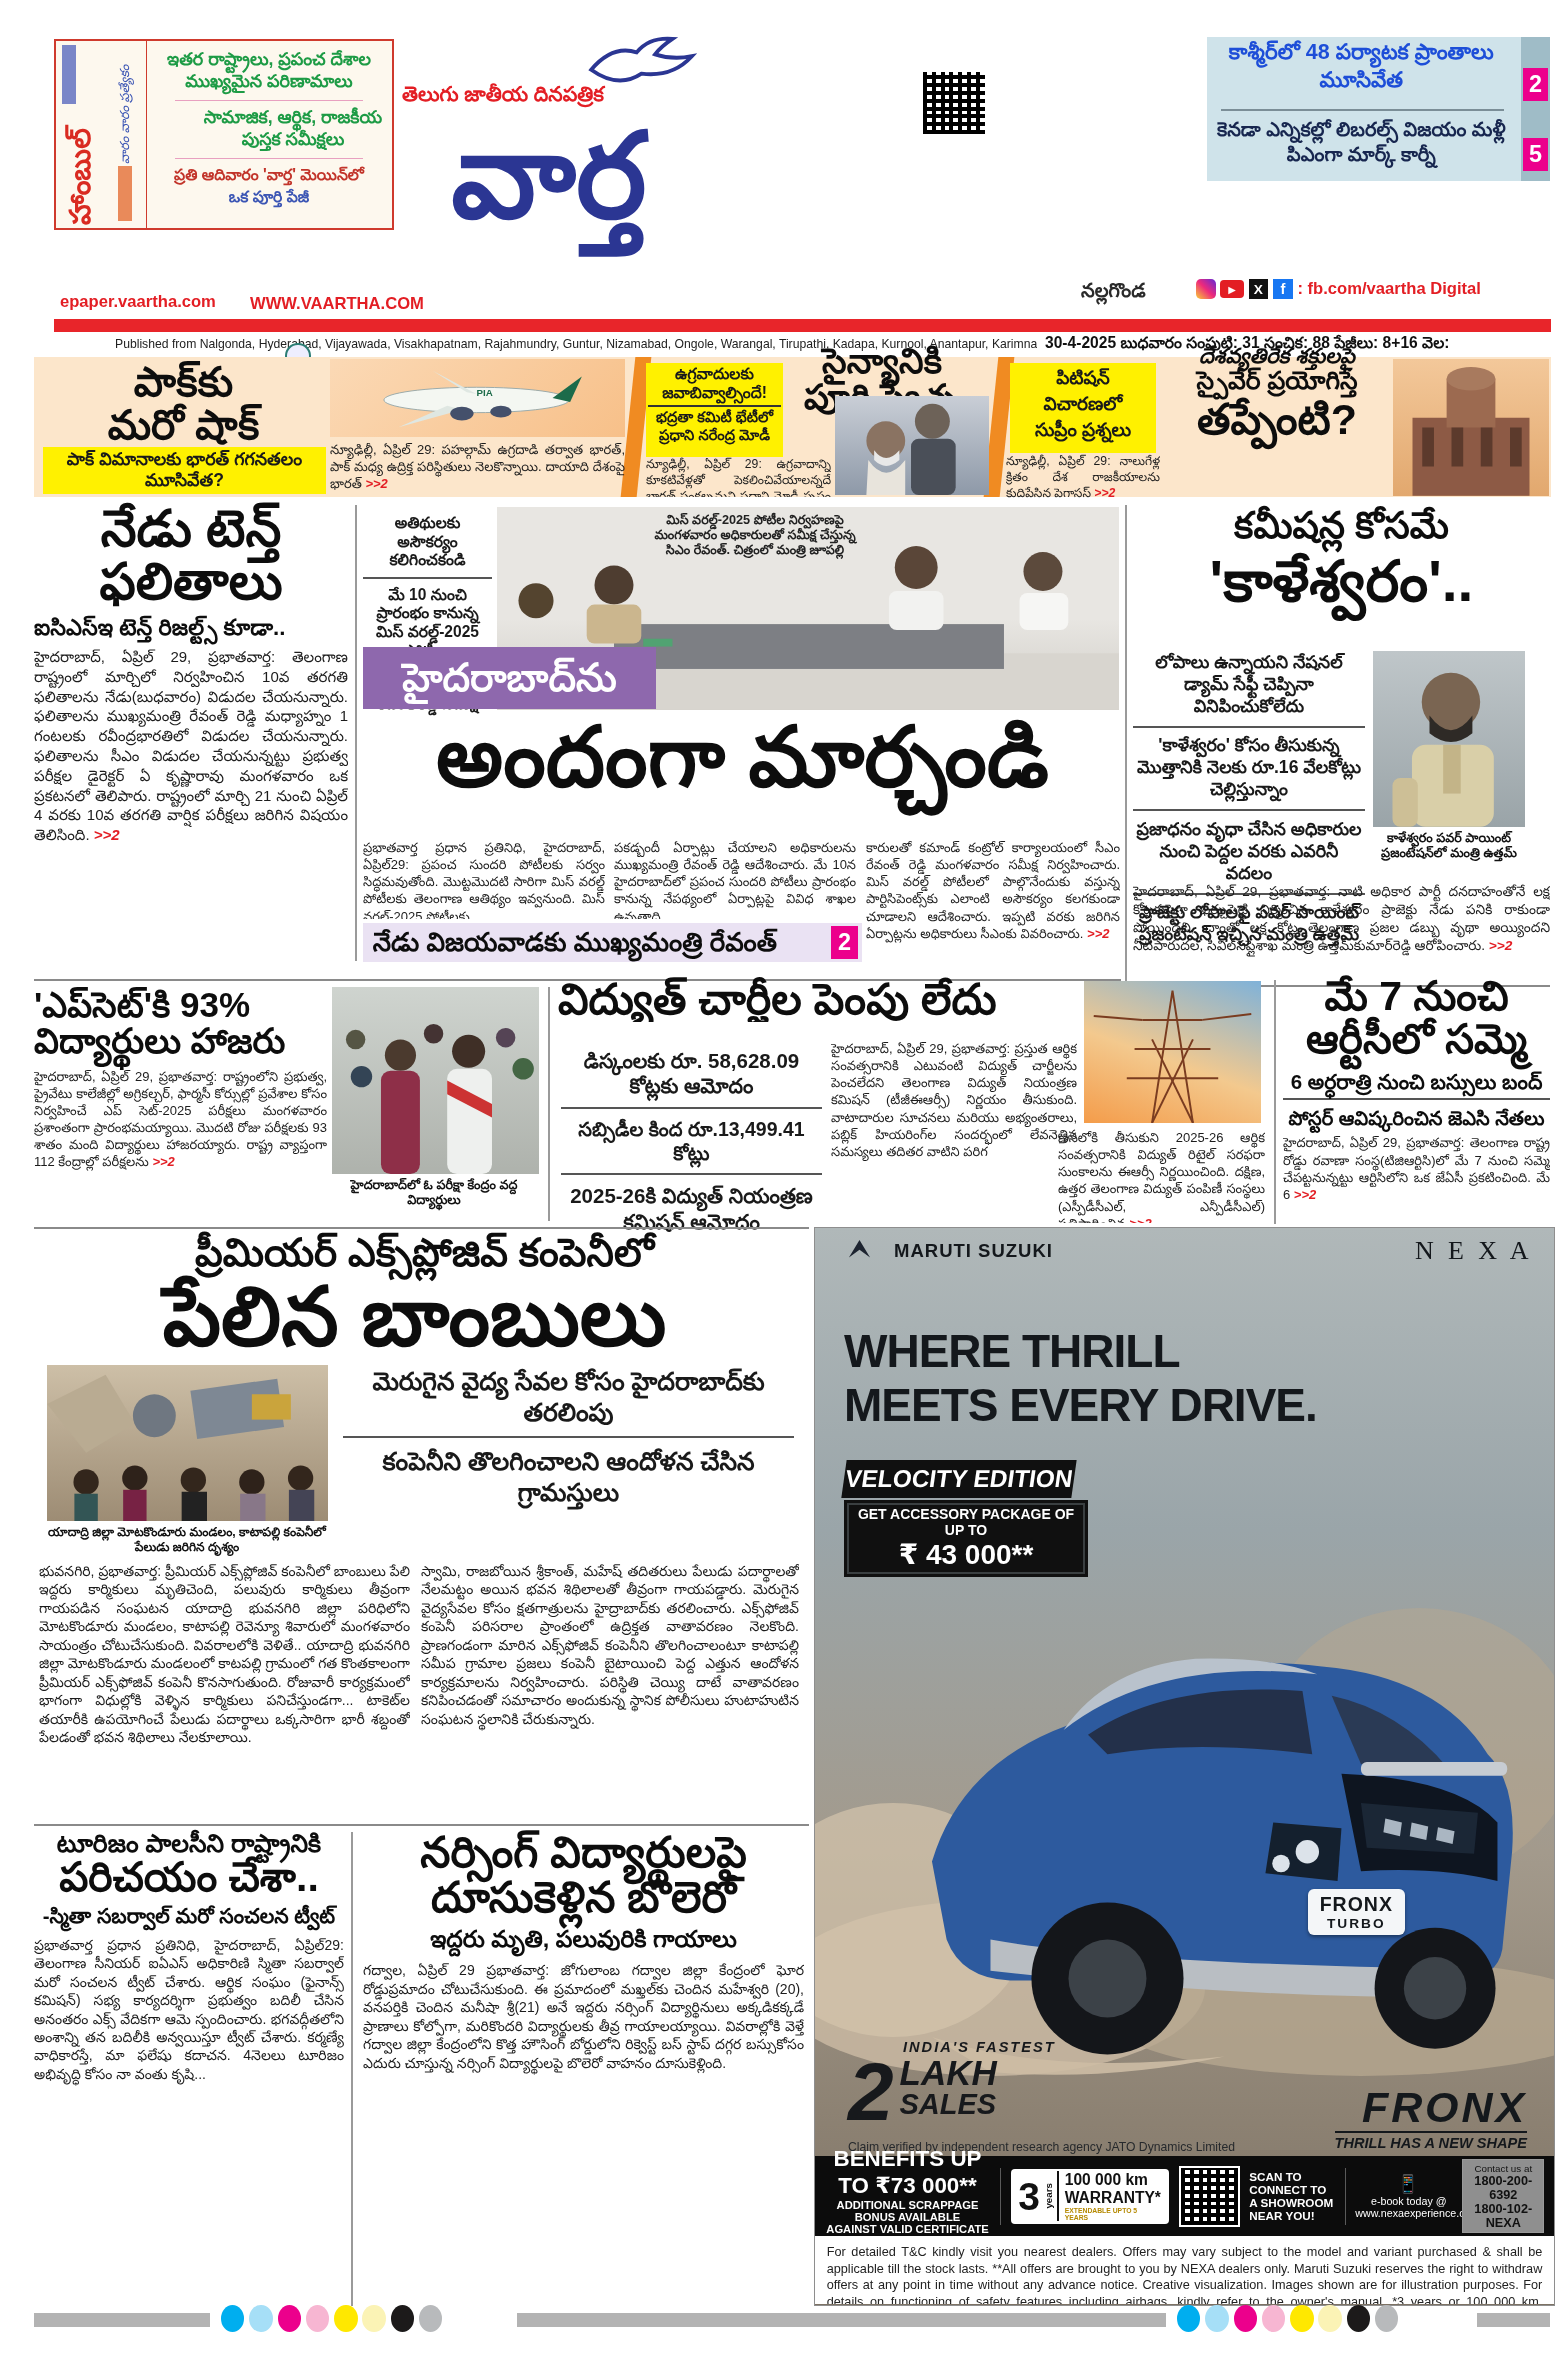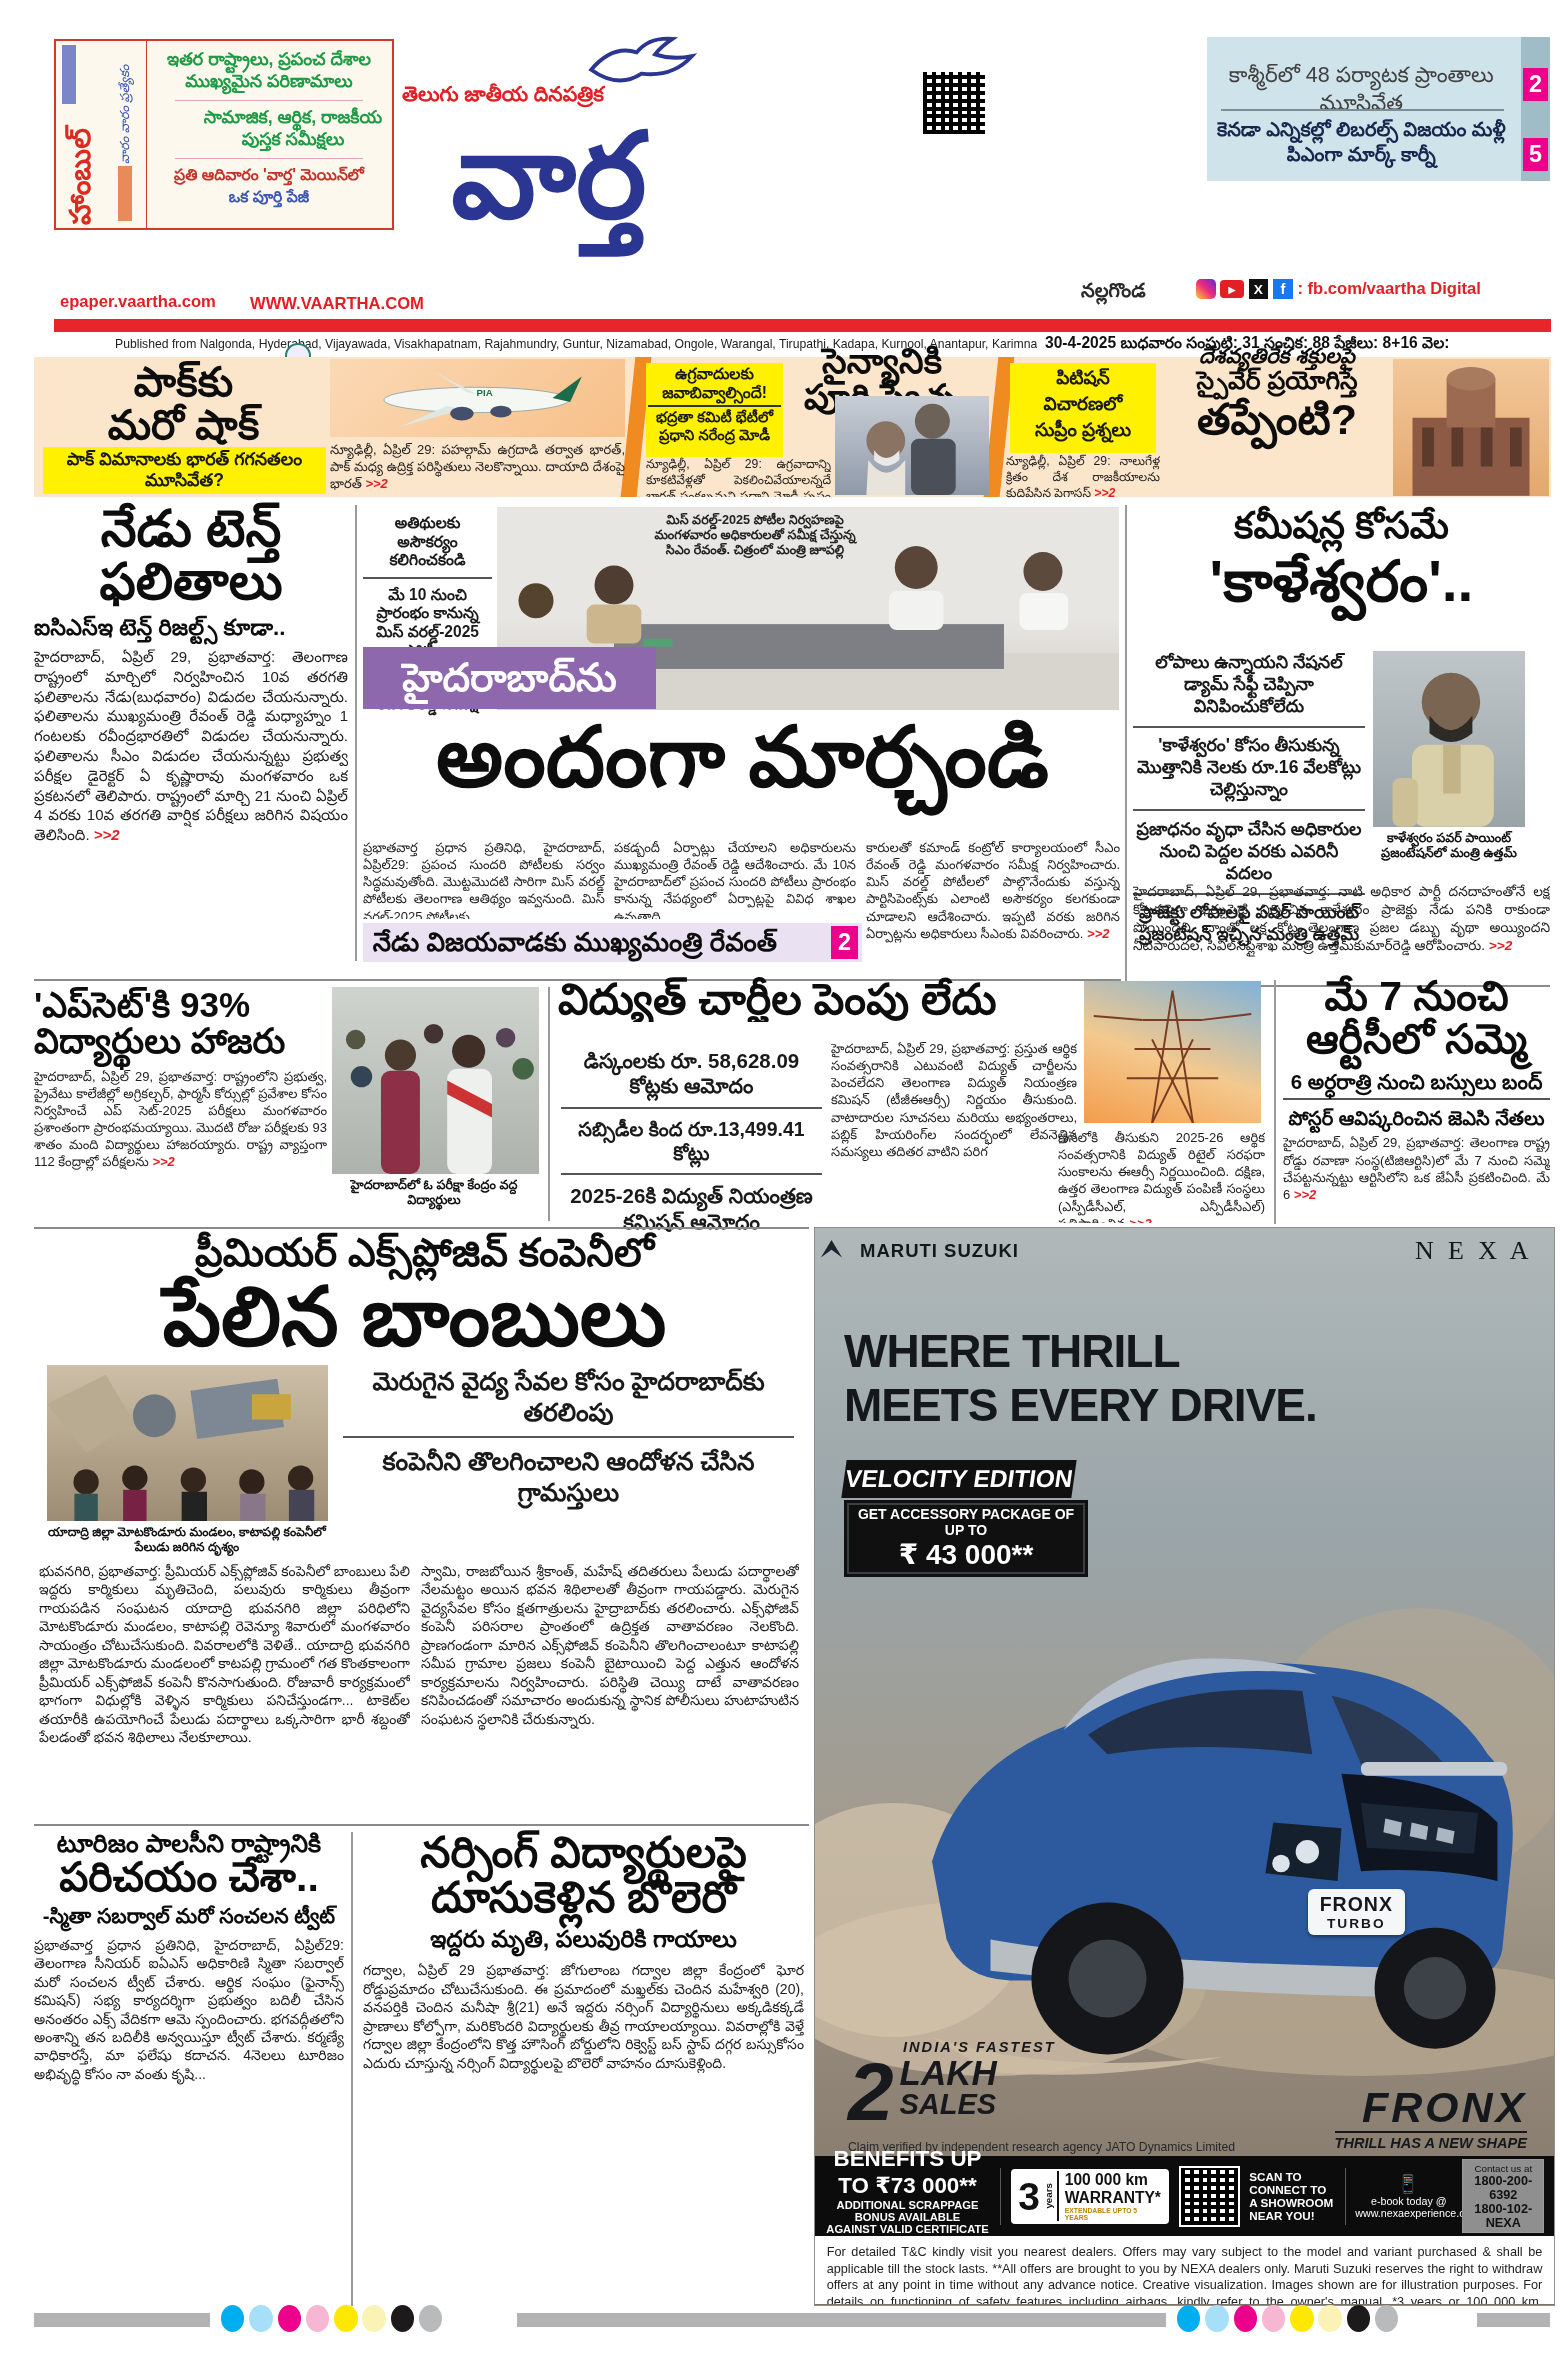--- a/index.html
+++ b/index.html
@@ -66,7 +66,7 @@
 
   <div class="abs" style="left:1207px;top:37px;width:343px;height:144px;background:#cfe3ea;">
     <div class="abs" style="right:0;top:0;width:29px;height:100%;background:#9fbcc7;"></div>
-    <div class="abs center" style="left:7.8px;top:25px;width:293px;font-weight:normal;font-size:21.5px;color:#404040;line-height:1.3;">కాశ్మీర్‌లో 48 పర్యాటక ప్రాంతాలు మూసివేత</div>
+    <div class="abs center" style="left:7.8px;top:2px;width:293px;font-weight:bold;font-size:21.5px;color:#1d4ed8;line-height:1.3;">కాశ్మీర్‌లో 48 పర్యాటక ప్రాంతాలు మూసివేత</div>
     <div class="abs chip" style="right:2px;top:31px;width:25px;height:33px;font-size:23.4px;line-height:33px;">2</div>
     <div class="abs" style="left:13.7px;top:72px;width:283px;border-top:2.9px double #7b8e97;"></div>
     <div class="abs center" style="left:7.8px;top:80px;width:293px;font-weight:bold;font-size:19.5px;color:#17264f;line-height:1.3;">కెనడా ఎన్నికల్లో లిబరల్స్ విజయం మళ్లీ పిఎంగా మార్క్ కార్నీ</div>

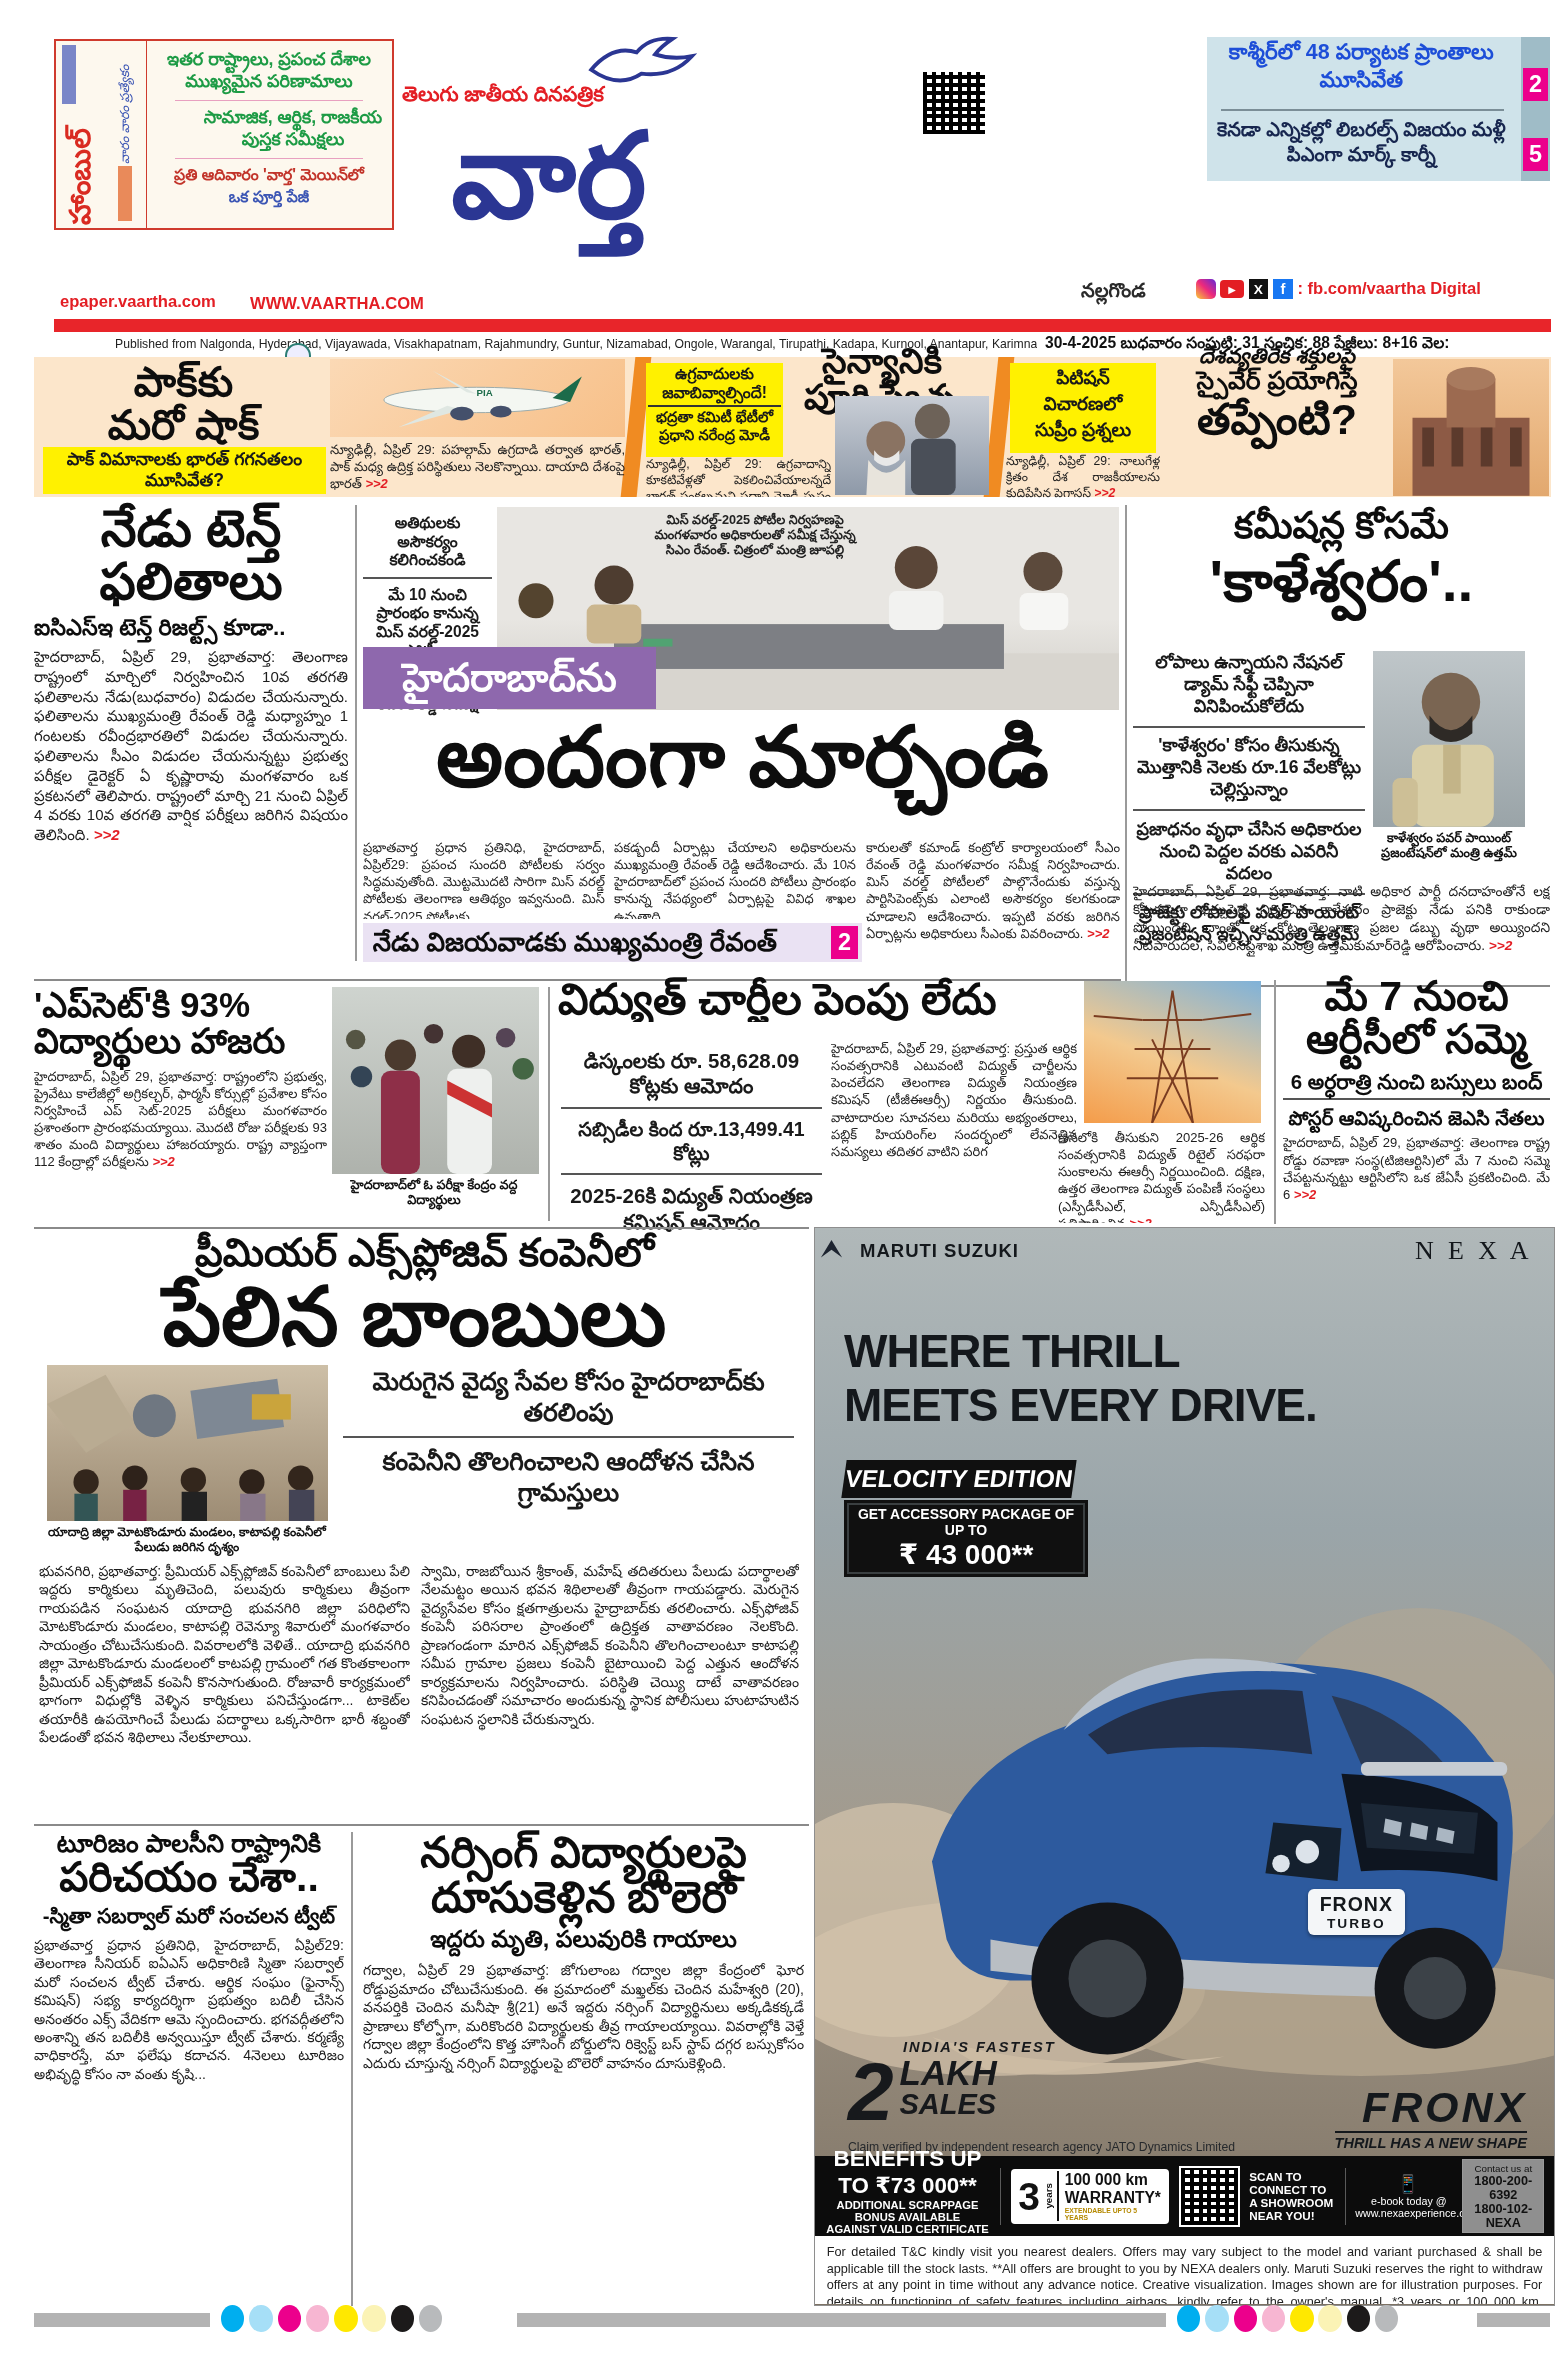--- a/index.html
+++ b/index.html
@@ -341,7 +341,7 @@
 
   <div class="abs" style="left:814px;top:1227px;width:739px;height:1077px;border:1px solid #8e8e8e;
               background:linear-gradient(180deg,#b0b8b9 0%,#9aa5a9 28%,#a39a8c 58%,#8d8273 82%,#7d7264 100%);overflow:hidden;">
-    <div class="abs" style="left:4px;top:9.8px;display:flex;align-items:center;gap:16px;">
+    <div class="abs" style="left:32px;top:9.8px;display:flex;align-items:center;gap:22px;">
       <span>
         <svg width="25" height="21.5" viewBox="0 0 26 22">
             <path d="M2 20 L13 2 L24 20 L13 12 Z" fill="#1d2430"></path>

